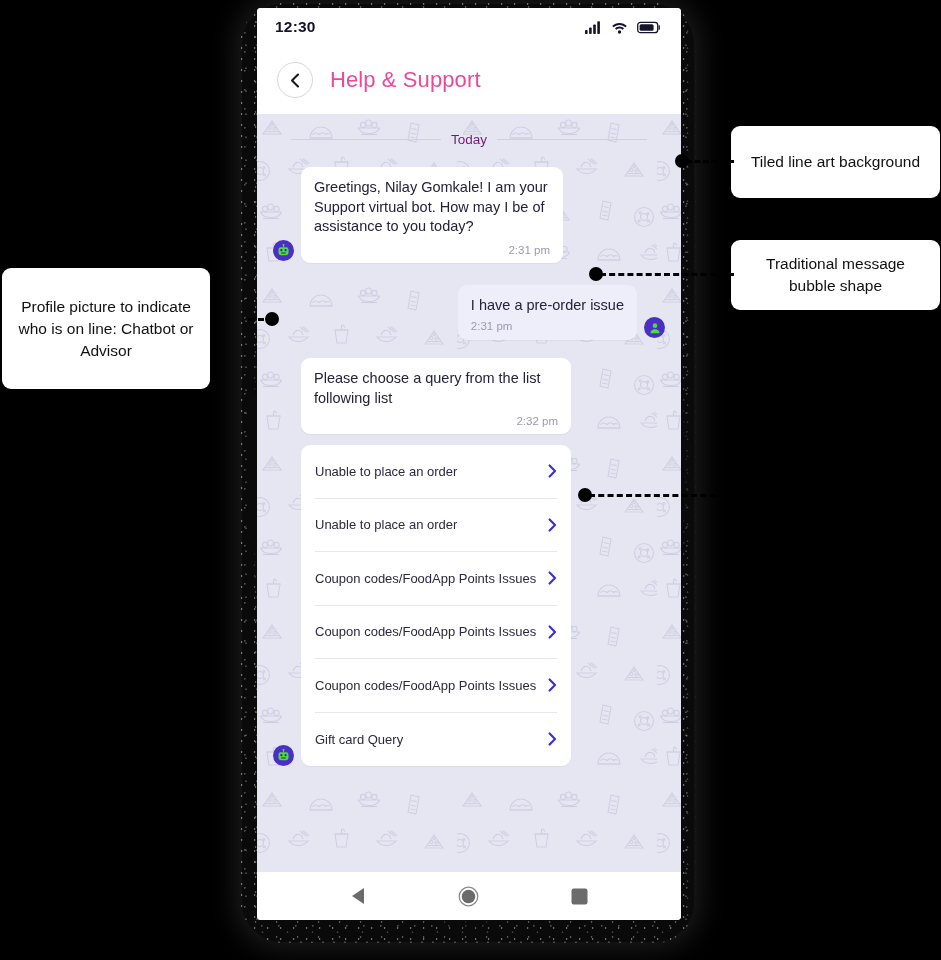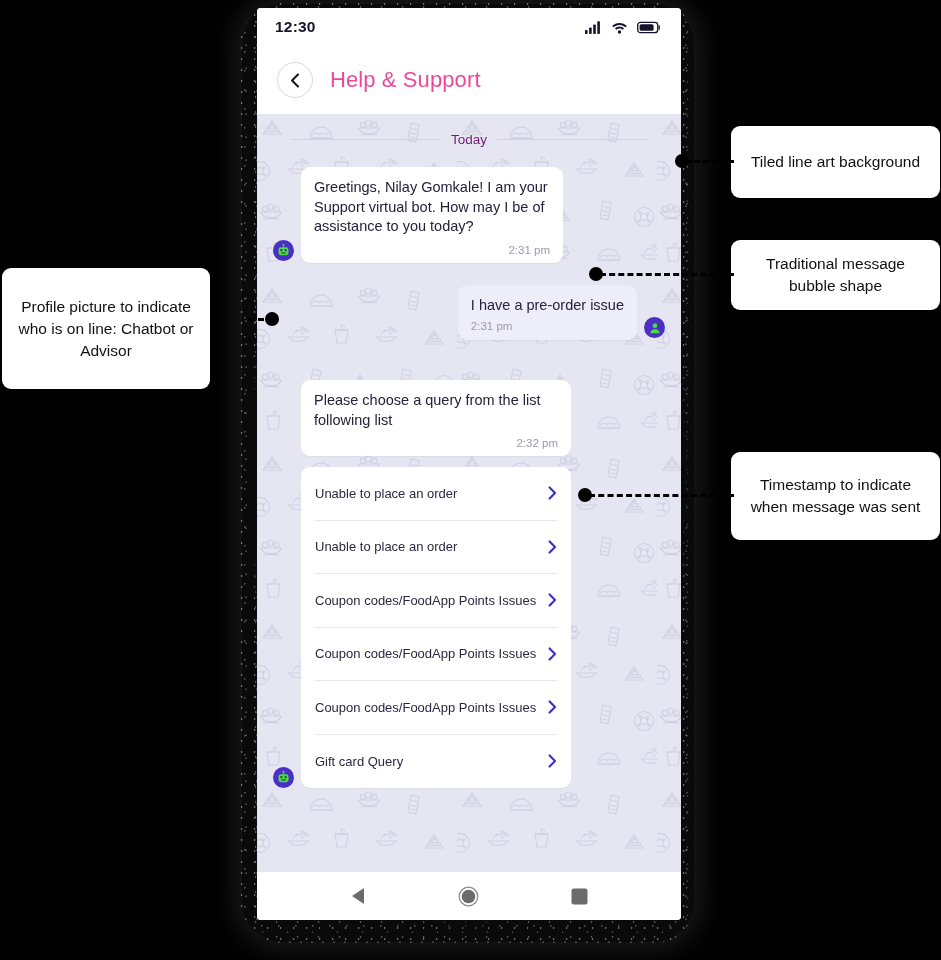--- a/index.html
+++ b/index.html
@@ -286,7 +286,7 @@
           </div>
         </div>
 
-        <div class="msg-row bot" style="margin-top:40px;padding-left:28px;">
+        <div class="msg-row bot" style="margin-top:18px;padding-left:28px;">
           <div class="bubble" style="max-width:270px;">
             <div class="bubble-text">Please choose a query from the list following list</div>
             <div class="bubble-time">2:32 pm</div>

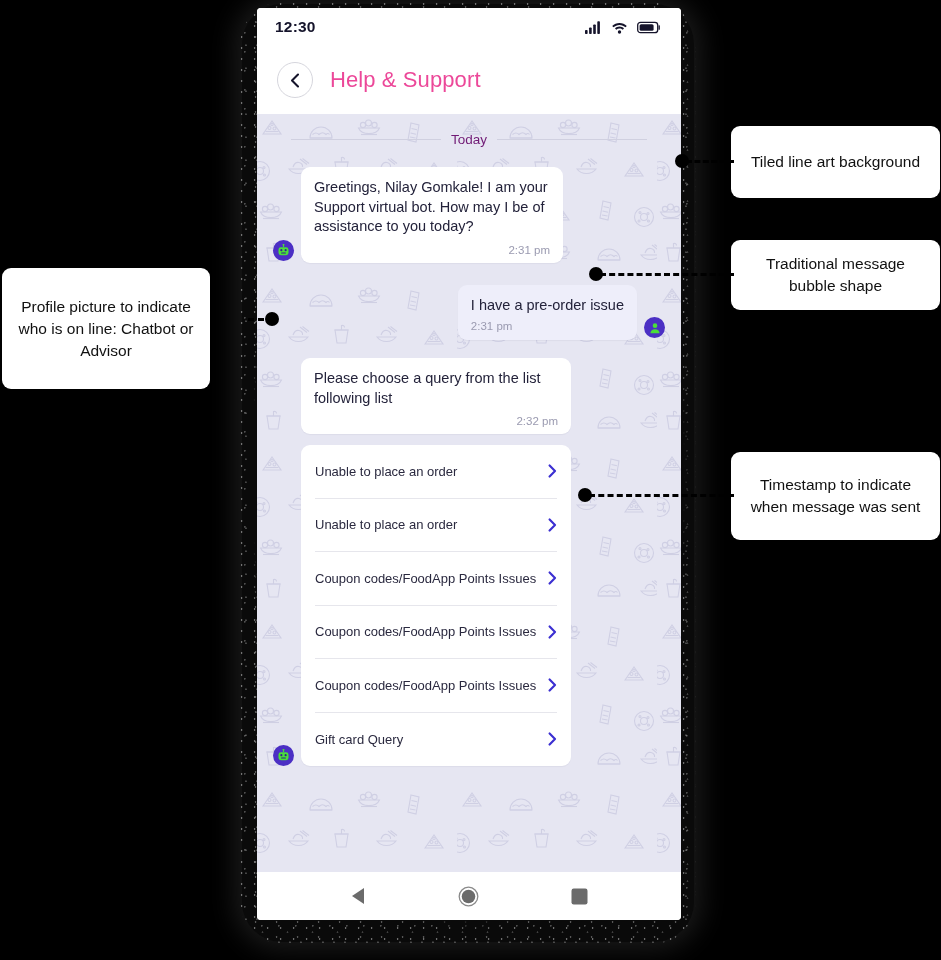--- a/index.html
+++ b/index.html
@@ -372,7 +372,6 @@
   <div class="callout" id="callout-profile">Profile picture to indicate who is on line: Chatbot or Advisor</div>
   <div class="callout" id="callout-tiled">Tiled line art background</div>
   <div class="callout" id="callout-bubble">Traditional message bubble shape</div>
-  <div class="callout" id="callout-time">Timestamp to indicate when message was sent</div>
 
   <div class="dash" style="left:248px; top:318px; width:26px;"></div>
   <div class="dot" style="left:265px; top:312px;"></div>

